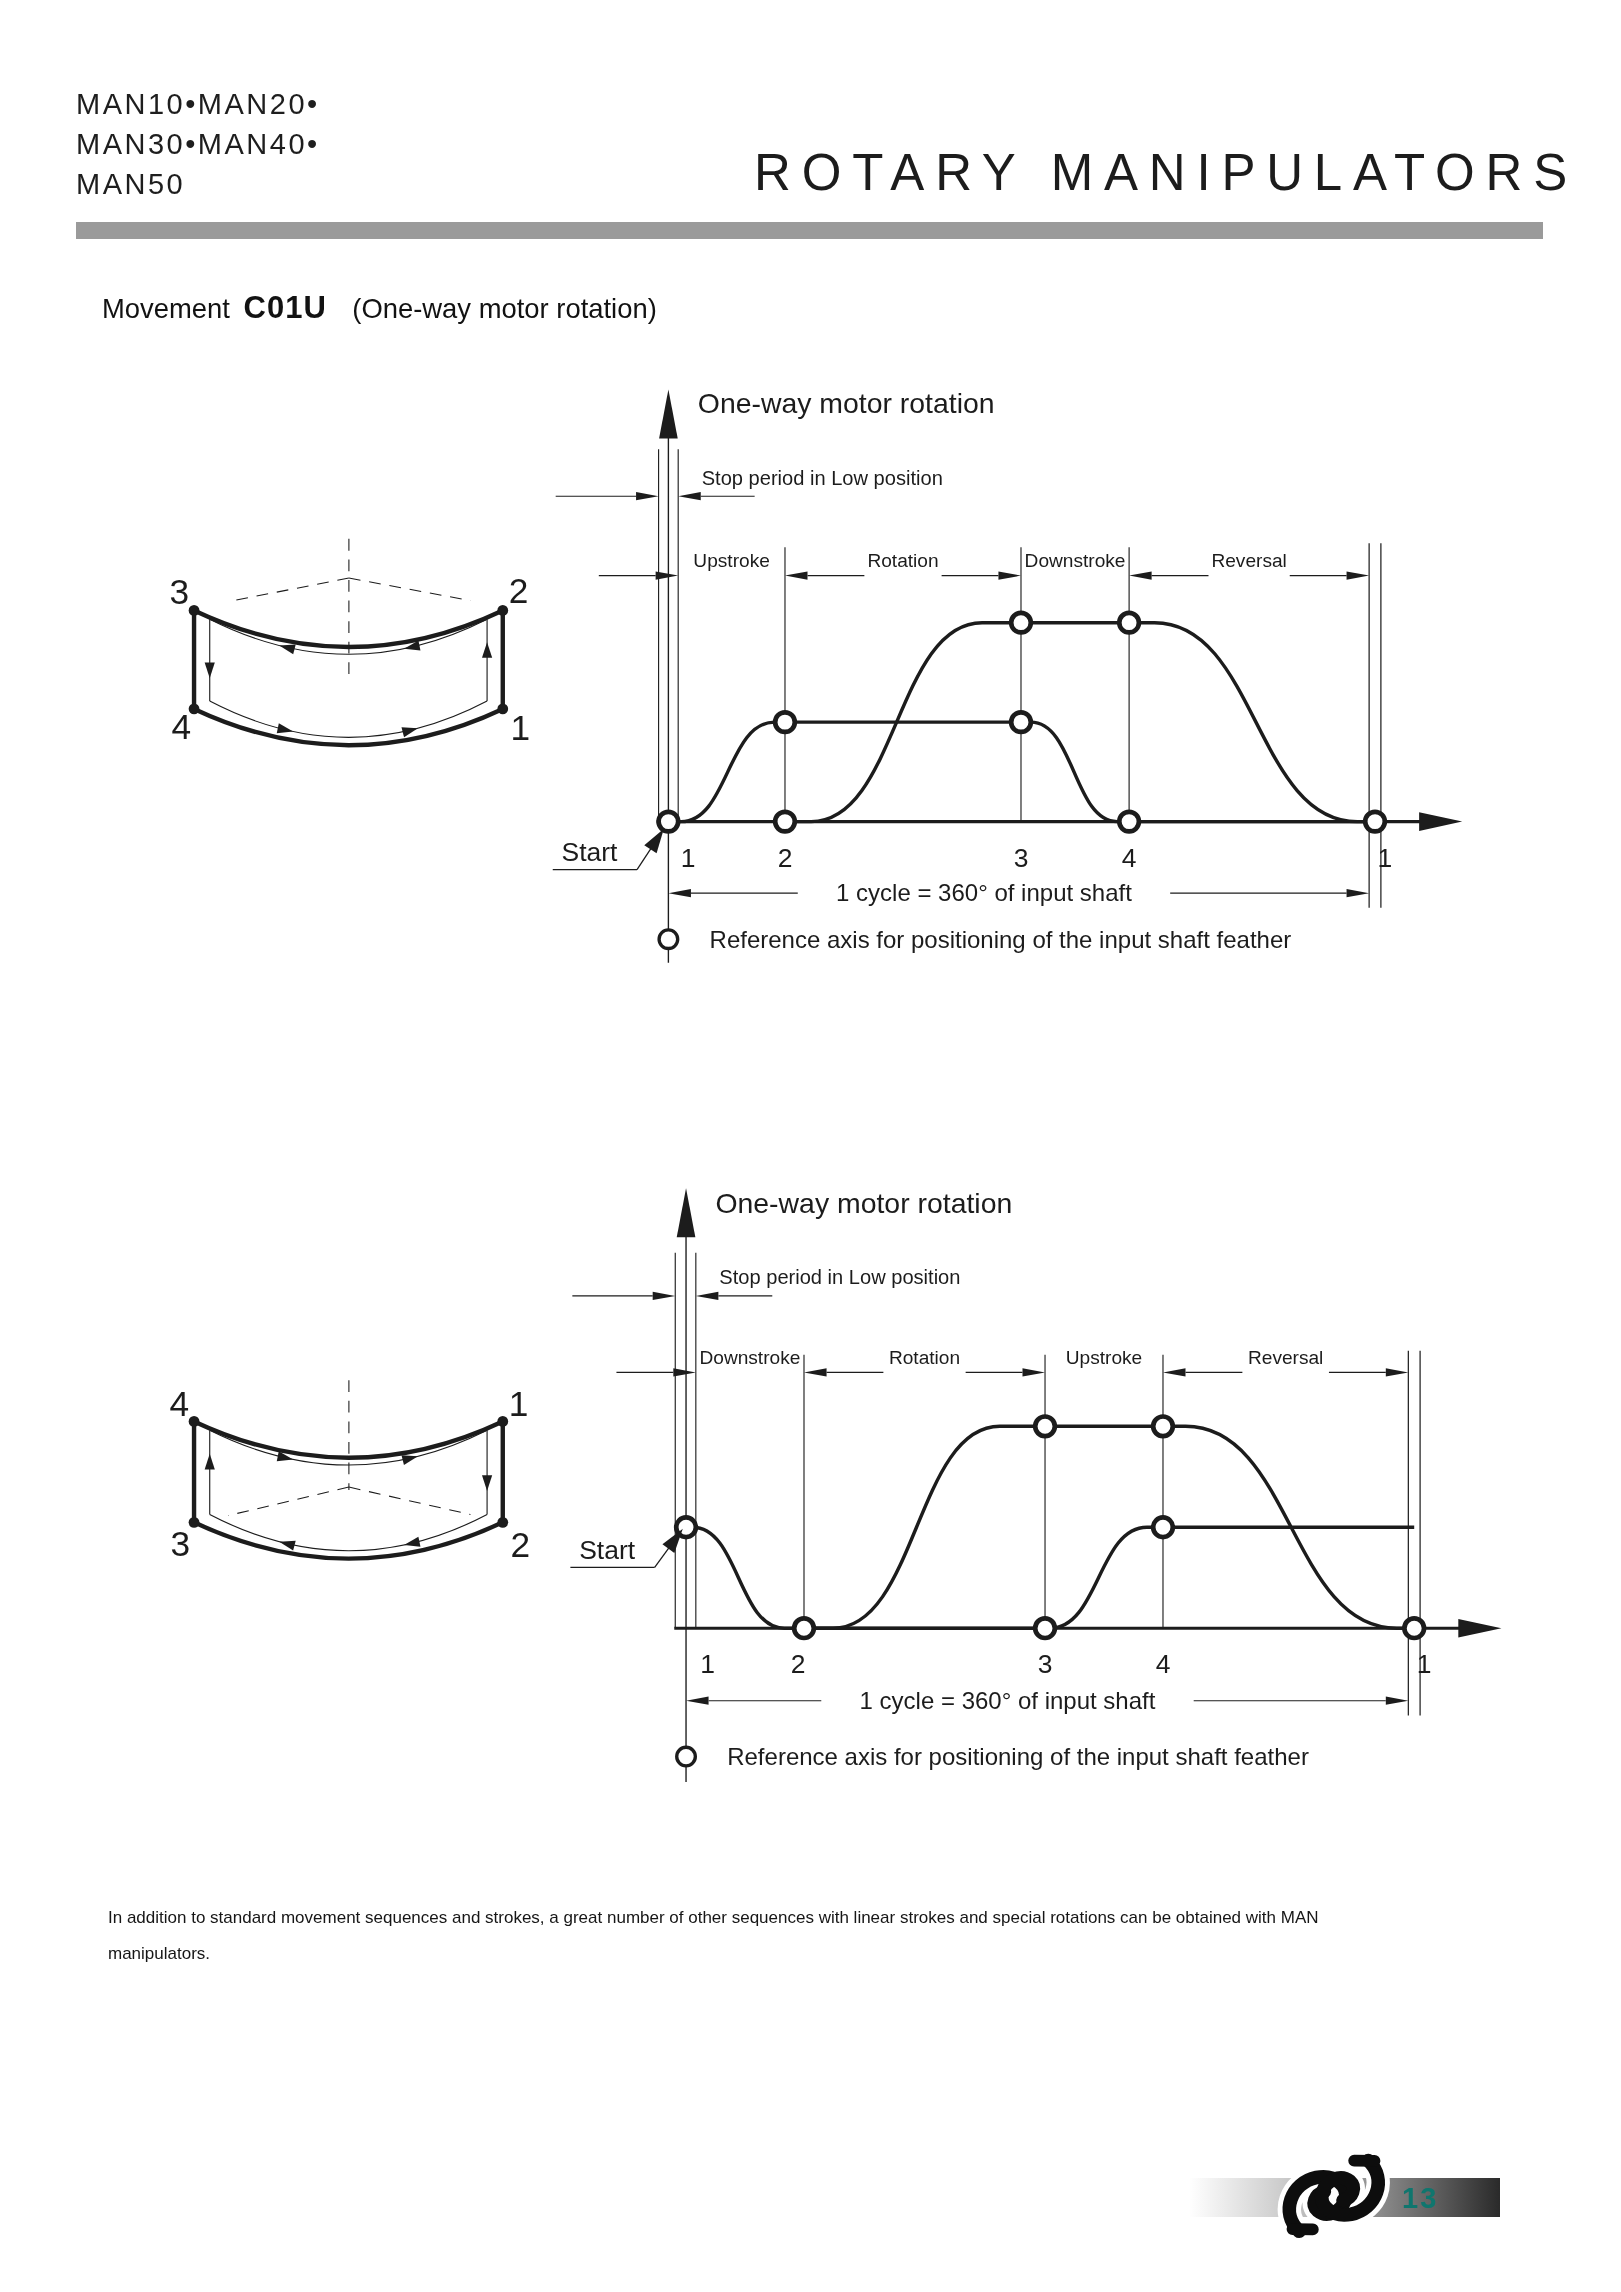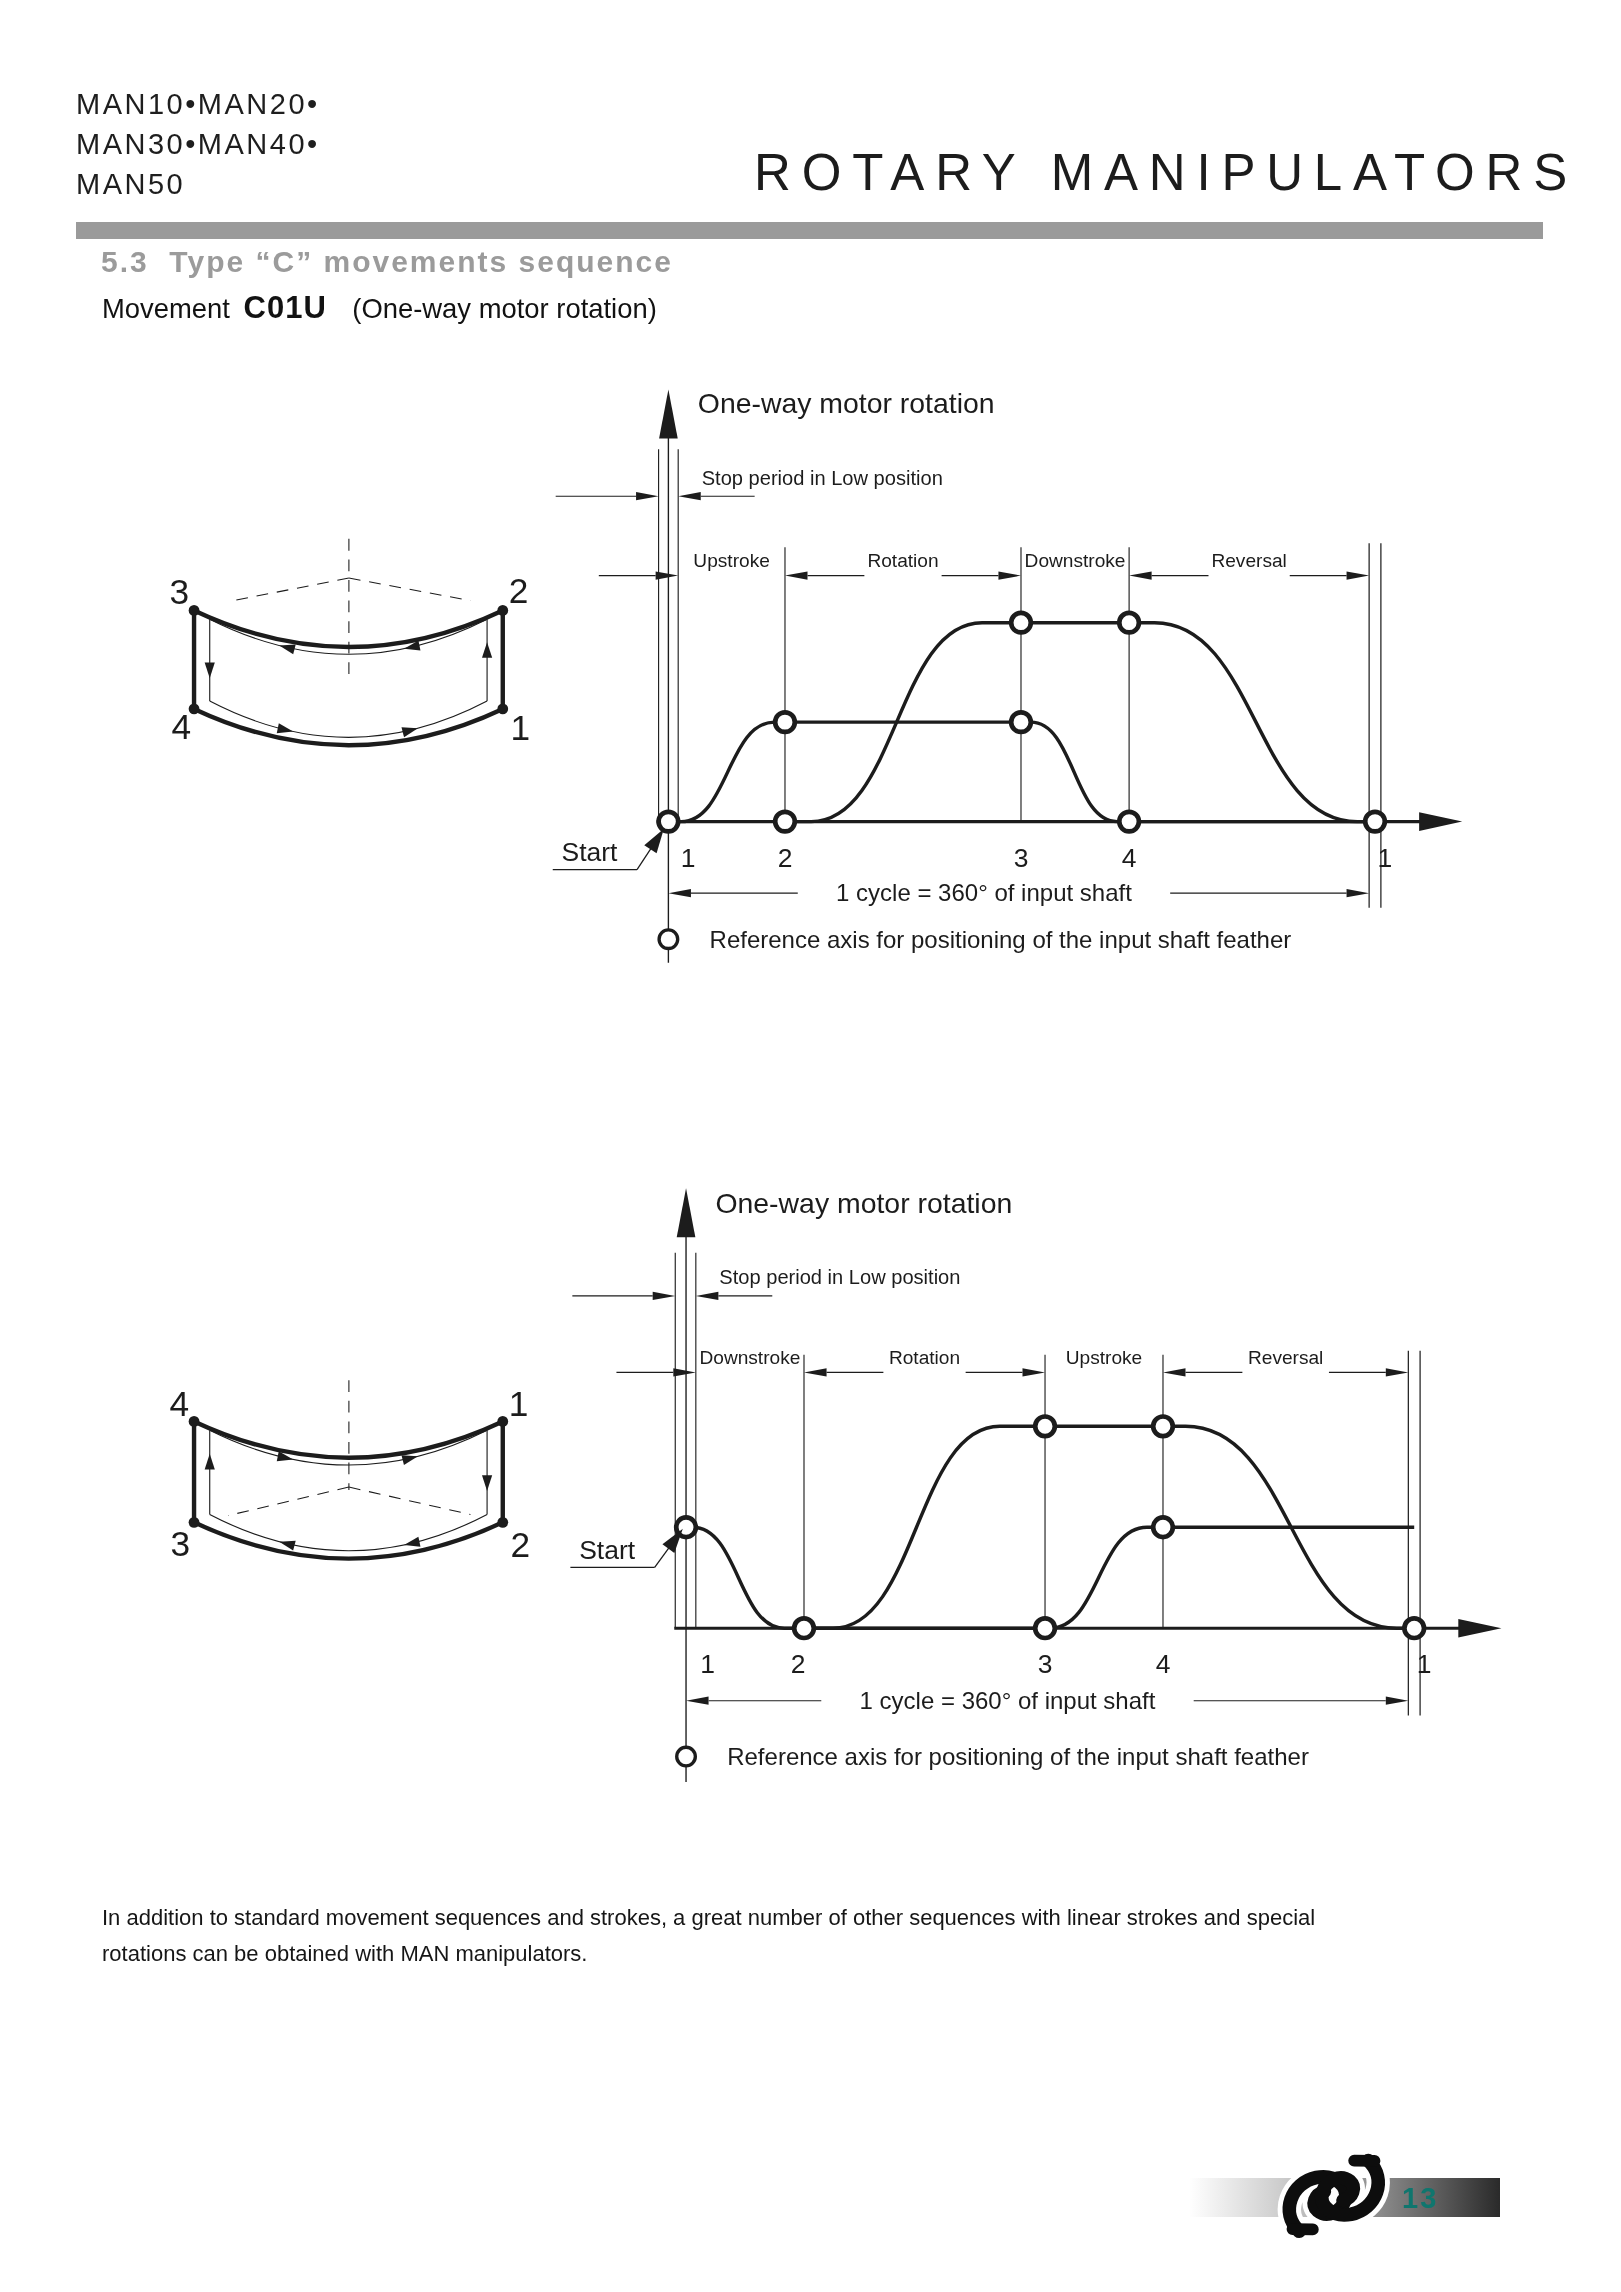--- a/index.html
+++ b/index.html
@@ -40,7 +40,6 @@
 
   <div class="main-title">ROTARY MANIPULATORS</div>
   <div class="header-bar"></div>
-  <div class="section-heading">5.3  Type “C” movements sequence</div>
 
   <div class="movement m1">
     <span>Movement</span><span class="code">C01U</span><span>(One-way motor rotation)</span>

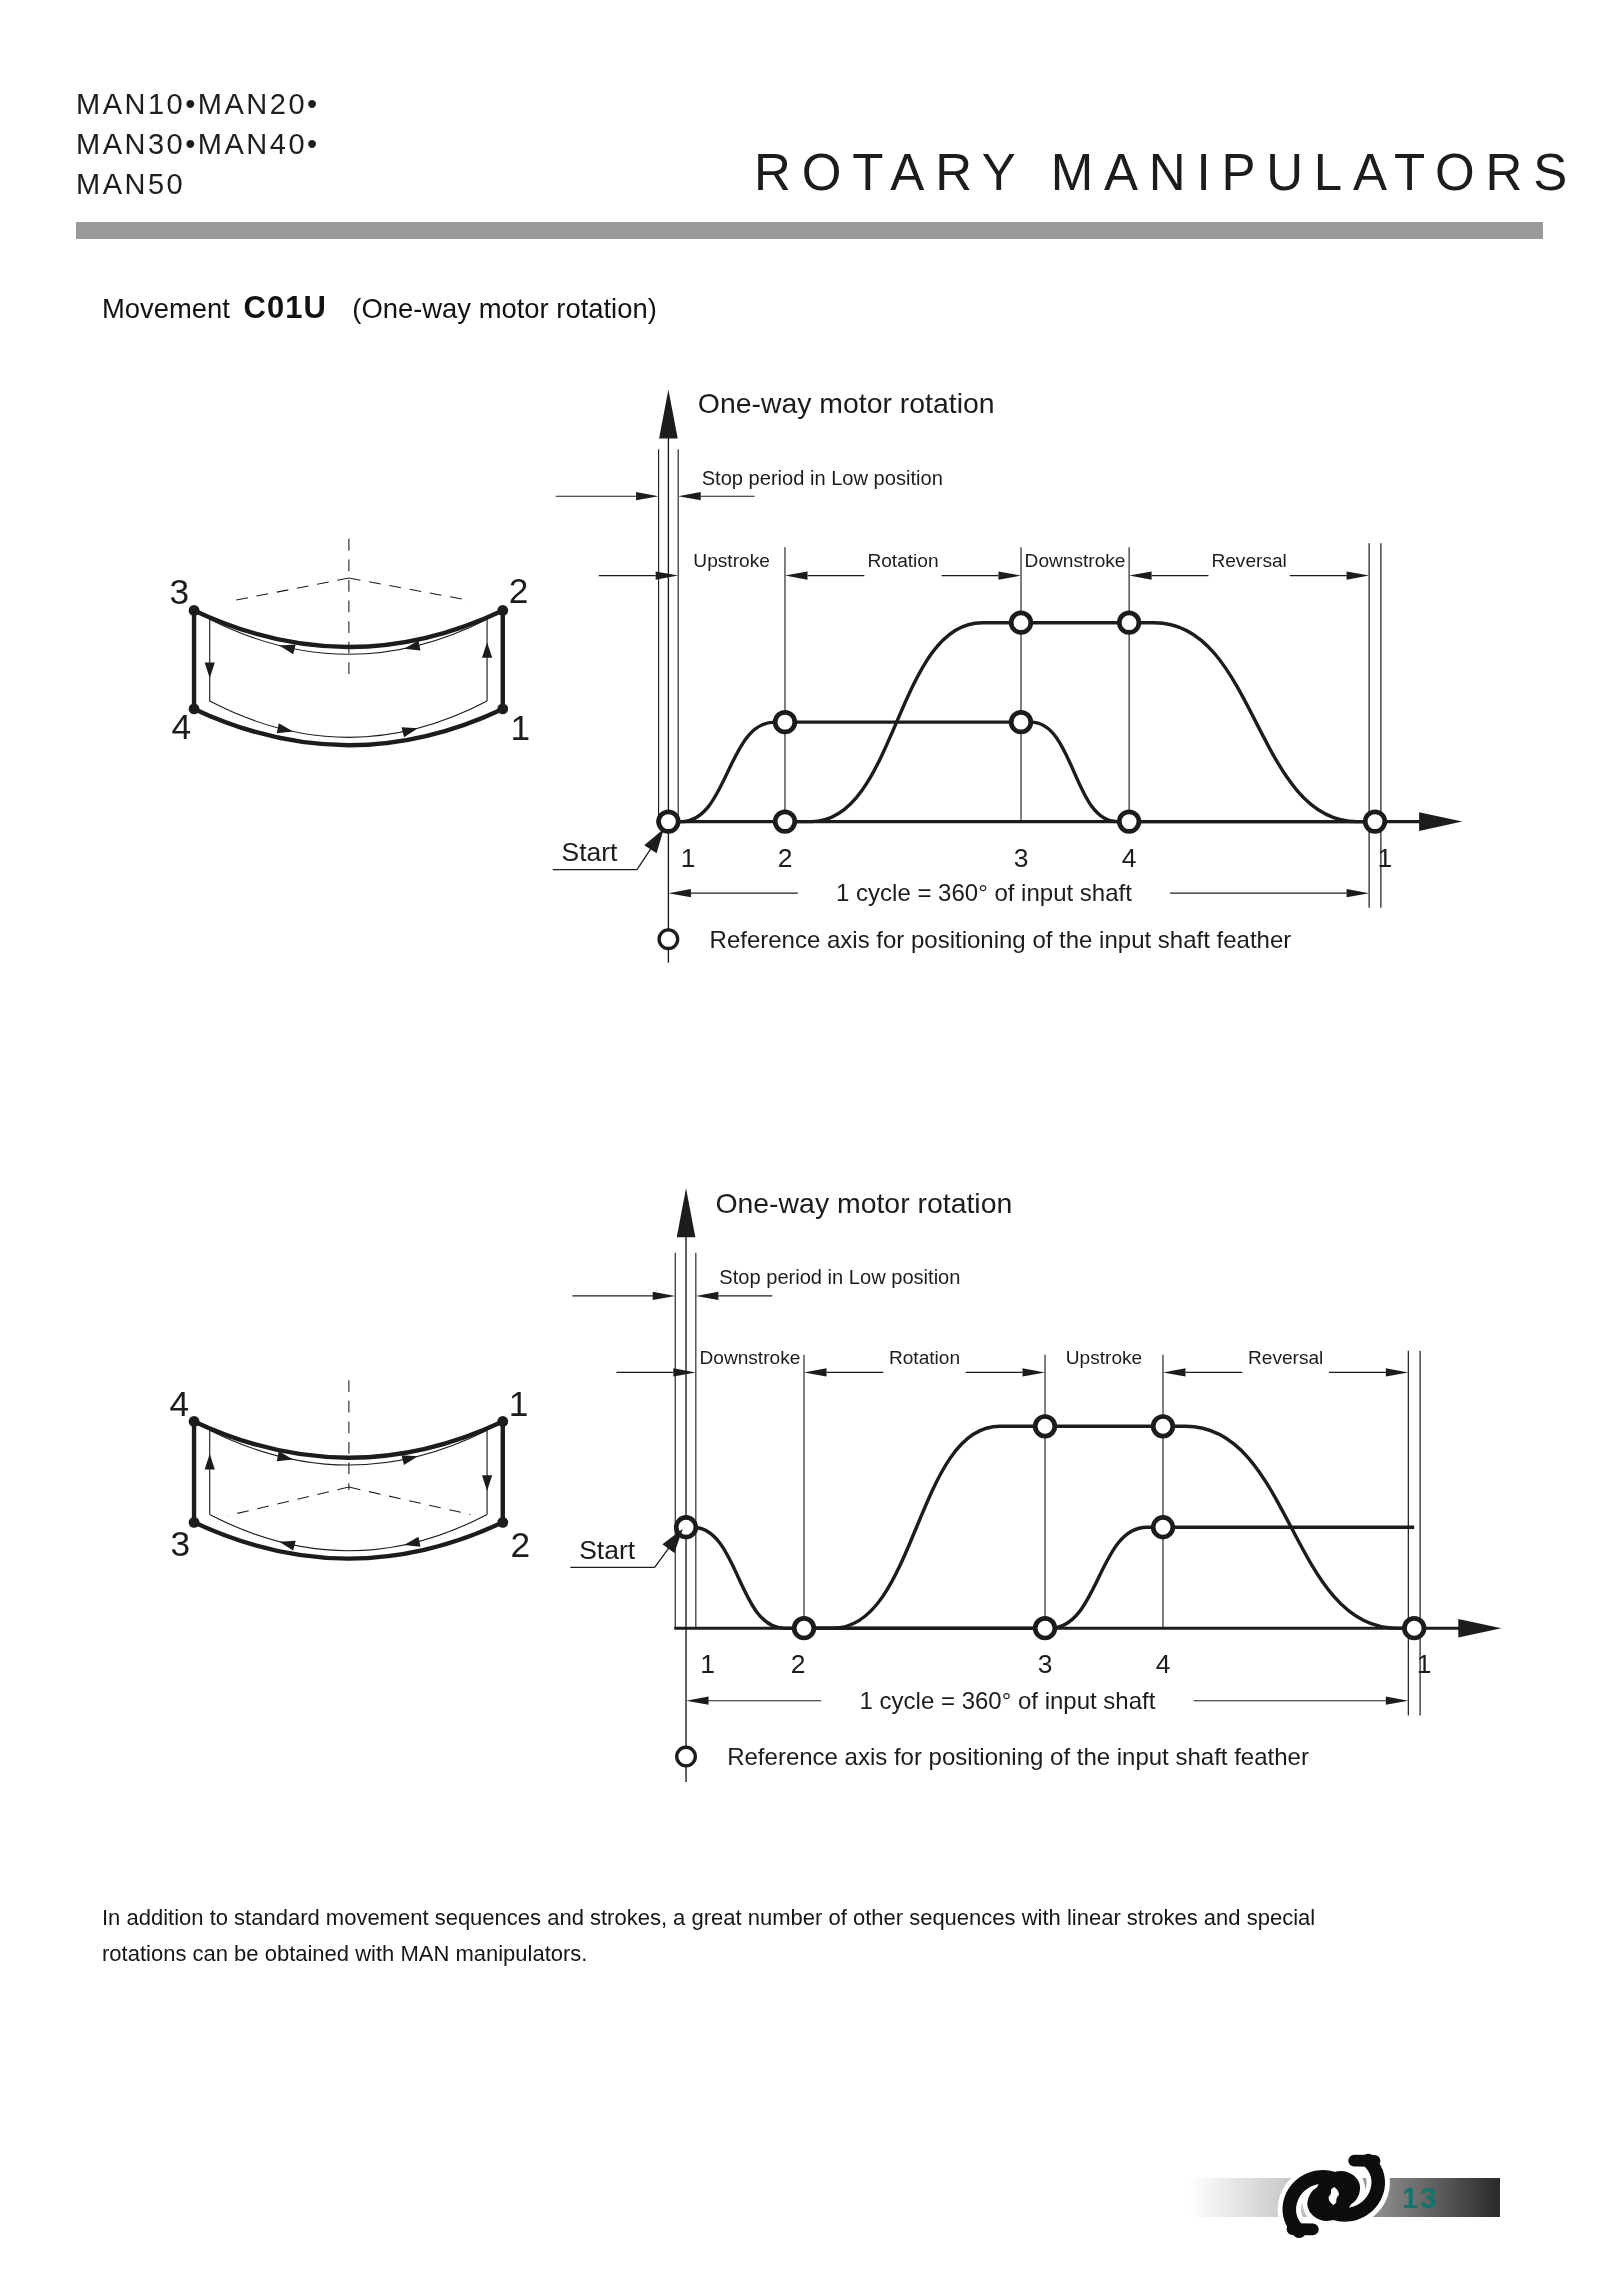--- a/index.html
+++ b/index.html
@@ -19,7 +19,7 @@
   .fig-caption{position:absolute;left:108px;width:1402px;text-align:center;font-size:25.5px;
         color:#3c3c3c;letter-spacing:1px;}
   .cap1{top:990px}.cap2{top:1831px}
-  .note{position:absolute;left:102px;top:1900px;width:1289px;font-size:22px;line-height:36px;
+  .note{position:absolute;left:108px;top:1900px;width:1289px;font-size:17px;line-height:36px;
         color:#161616;}
   .footer-bar{position:absolute;left:1189px;top:2178px;width:311px;height:39px;
         background:linear-gradient(90deg,#ffffff 0%,#cccccc 30%,#8a8a8a 62%,#2a2a2a 100%);}

